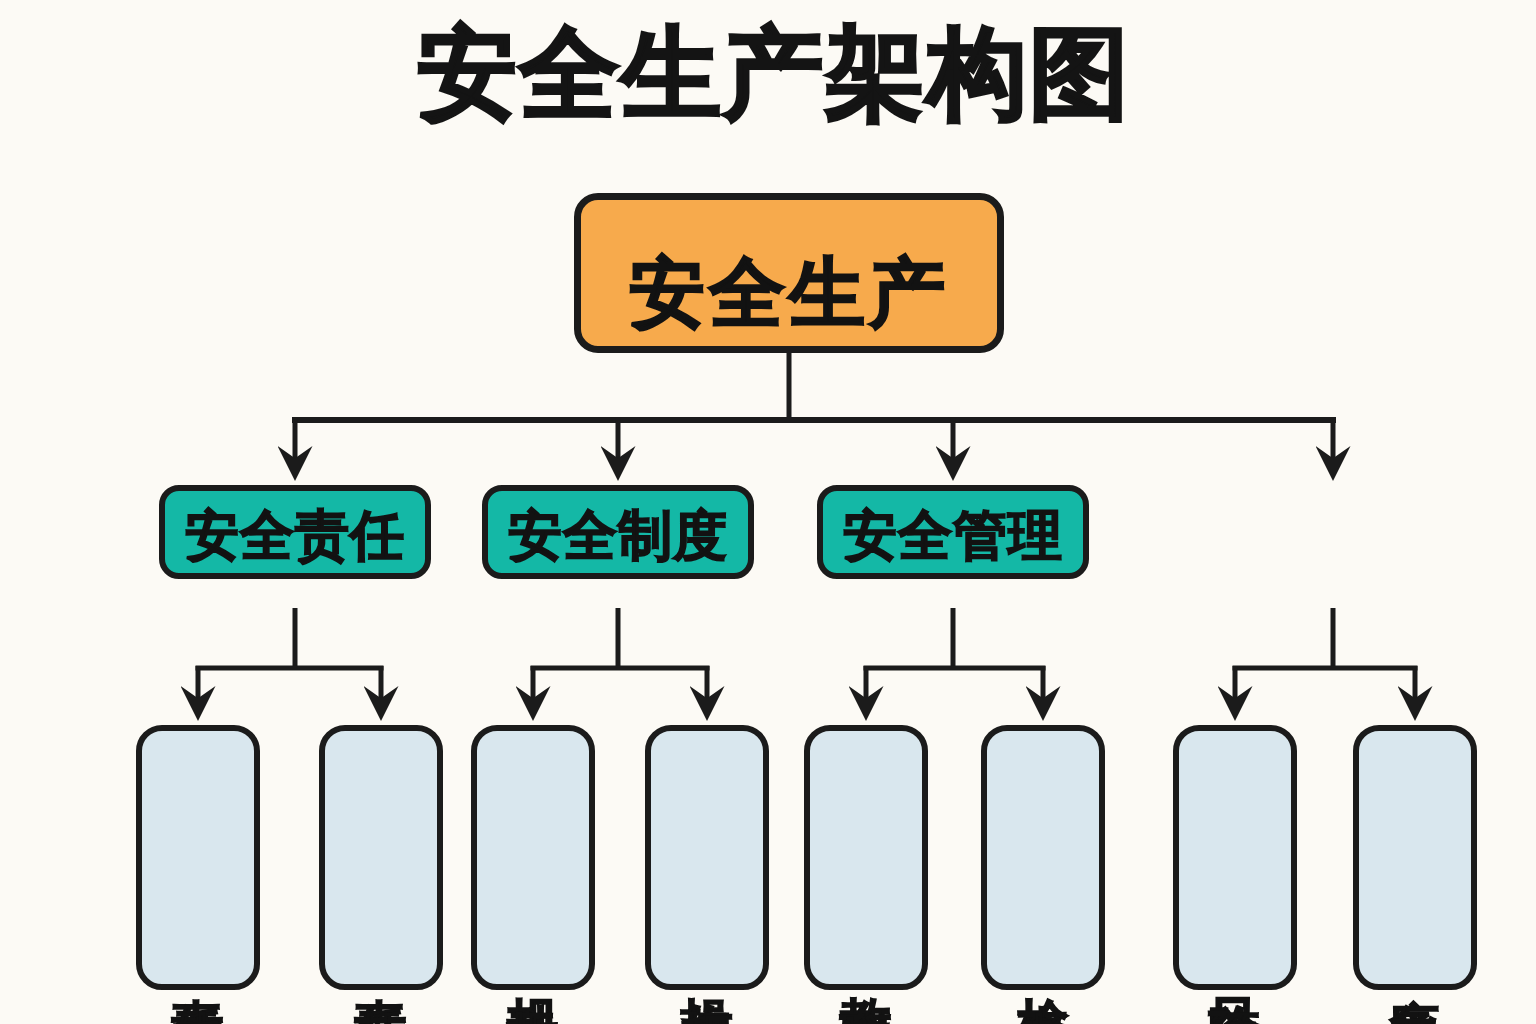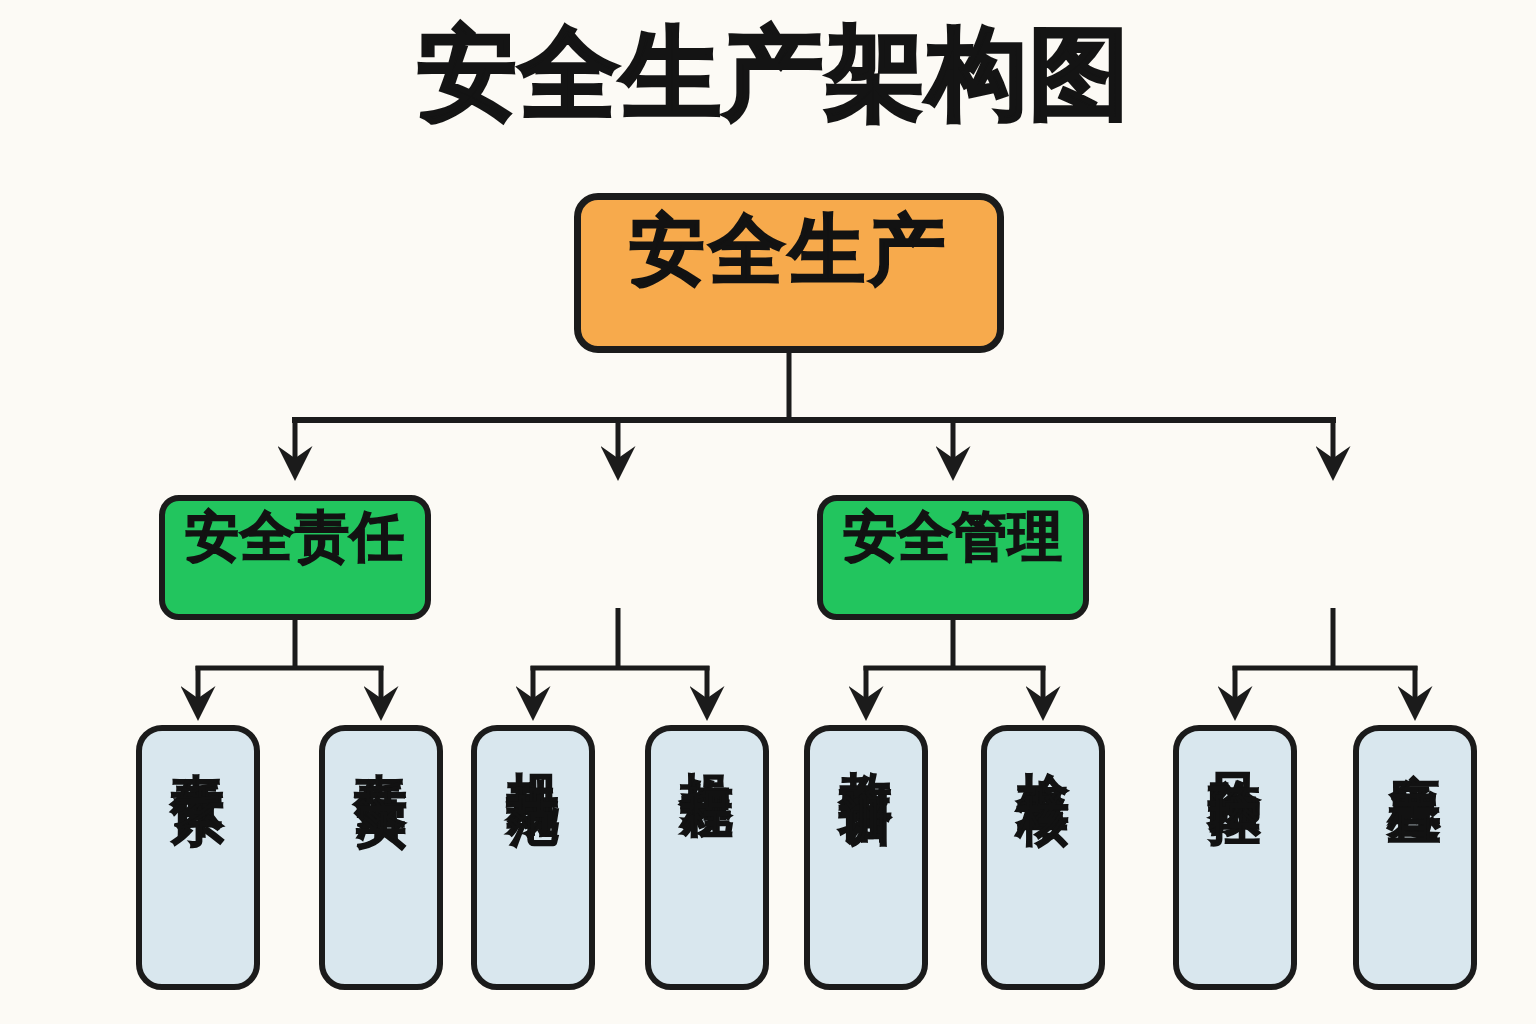--- a/index.html
+++ b/index.html
@@ -40,7 +40,7 @@
     position: absolute;
     box-sizing: border-box;
     display: flex;
-    align-items: flex-start;
+    align-items: flex-end;
     justify-content: center;
     border: 6px solid #1b1b1b;
     color: #121212;

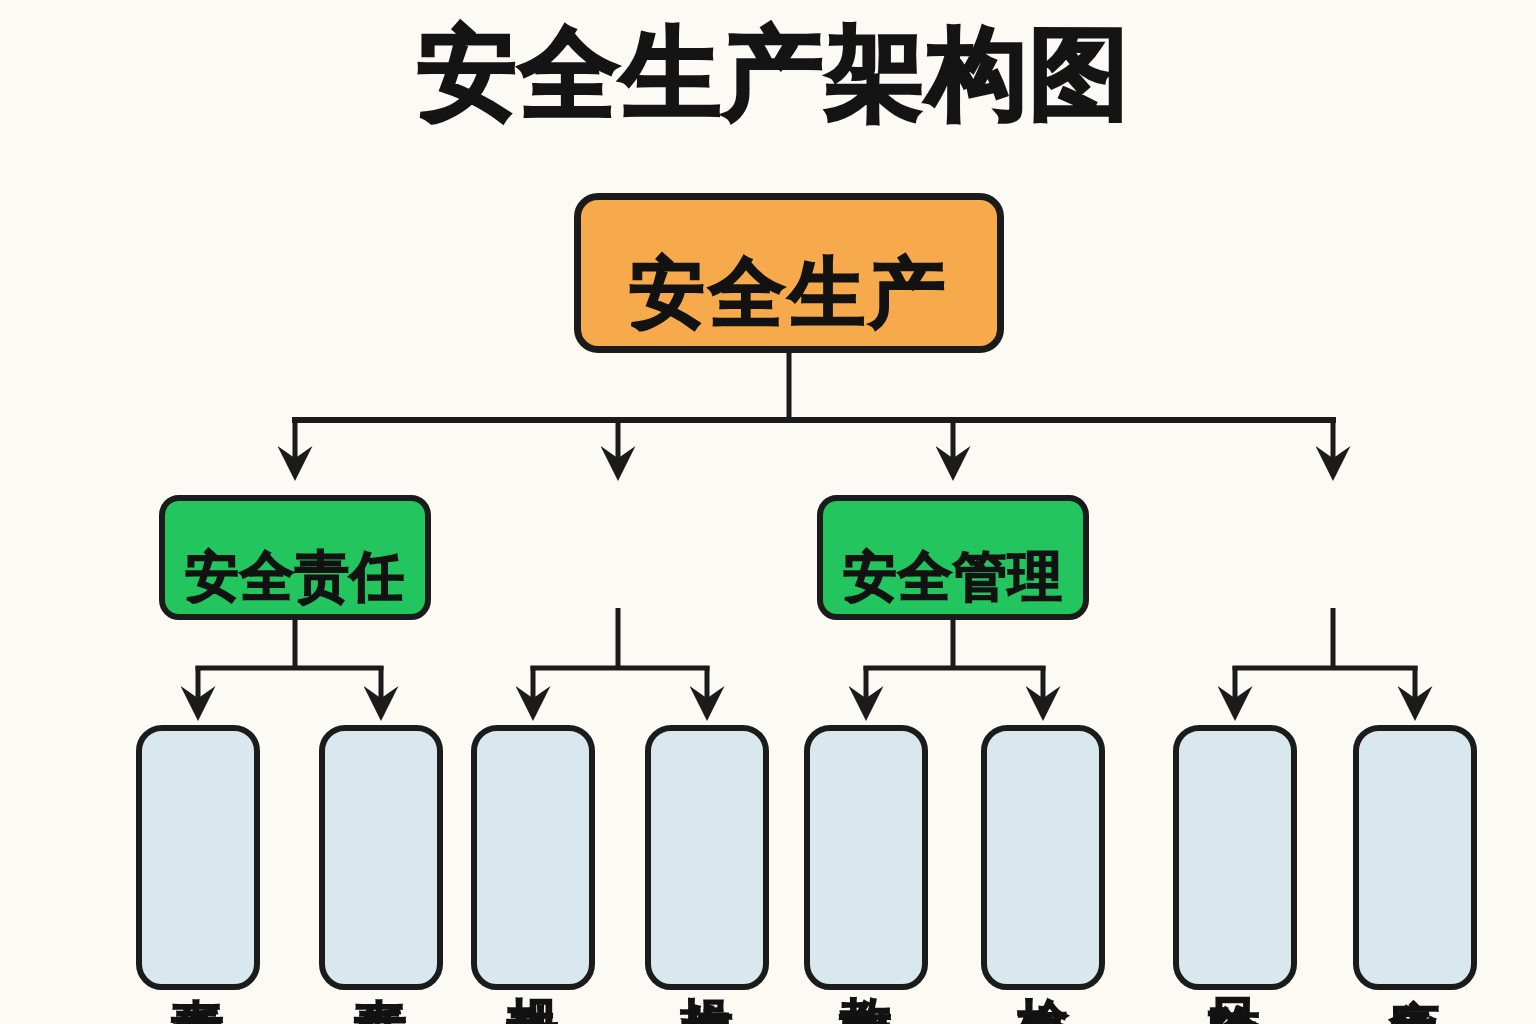--- a/index.html
+++ b/index.html
@@ -59,10 +59,10 @@
     -webkit-text-stroke: 2px #121212;
   }
   .node-l2 {
-    top: 495px;
+    top: 485px;
     width: 272px;
-    height: 125px;
-    background: #22c55e;
+    height: 94px;
+    background: #14b8a6;
     border-radius: 20px;
     font-size: 54px;
     letter-spacing: 1px;

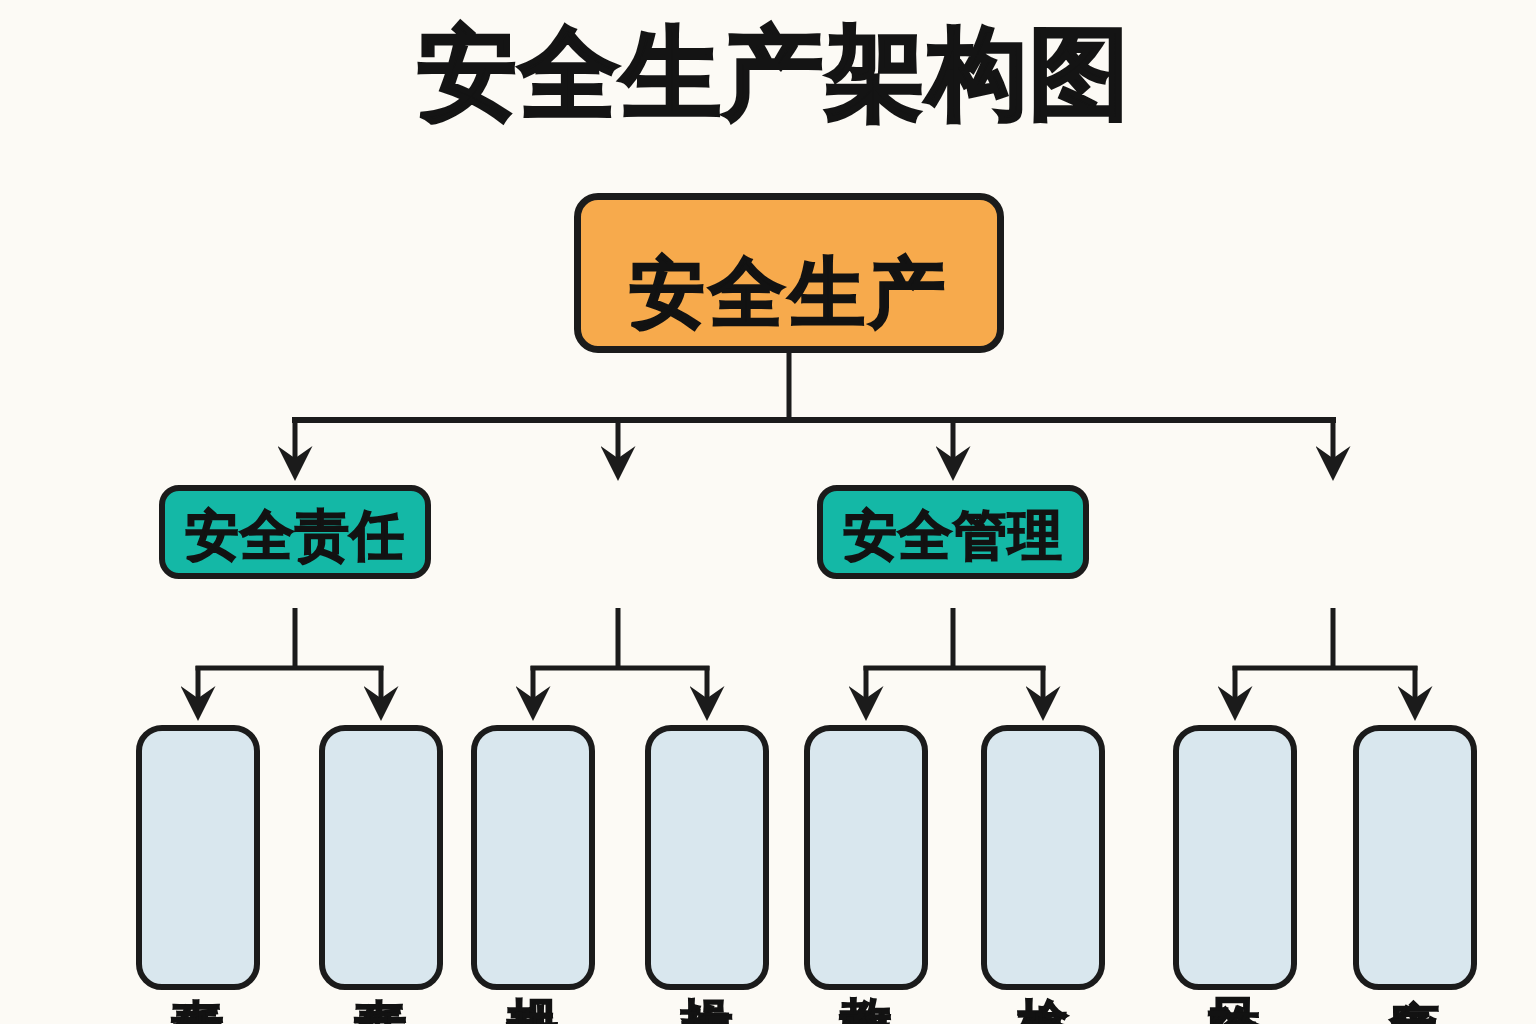--- a/index.html
+++ b/index.html
@@ -135,6 +135,9 @@
   <div class="node node-l2" style="left:118px">
     <span>安全责任</span>
   </div>
+  <div class="node node-l2" style="left:441px">
+    <span>安全制度</span>
+  </div>
   <div class="node node-l2" style="left:776px">
     <span>安全管理</span>
   </div>

